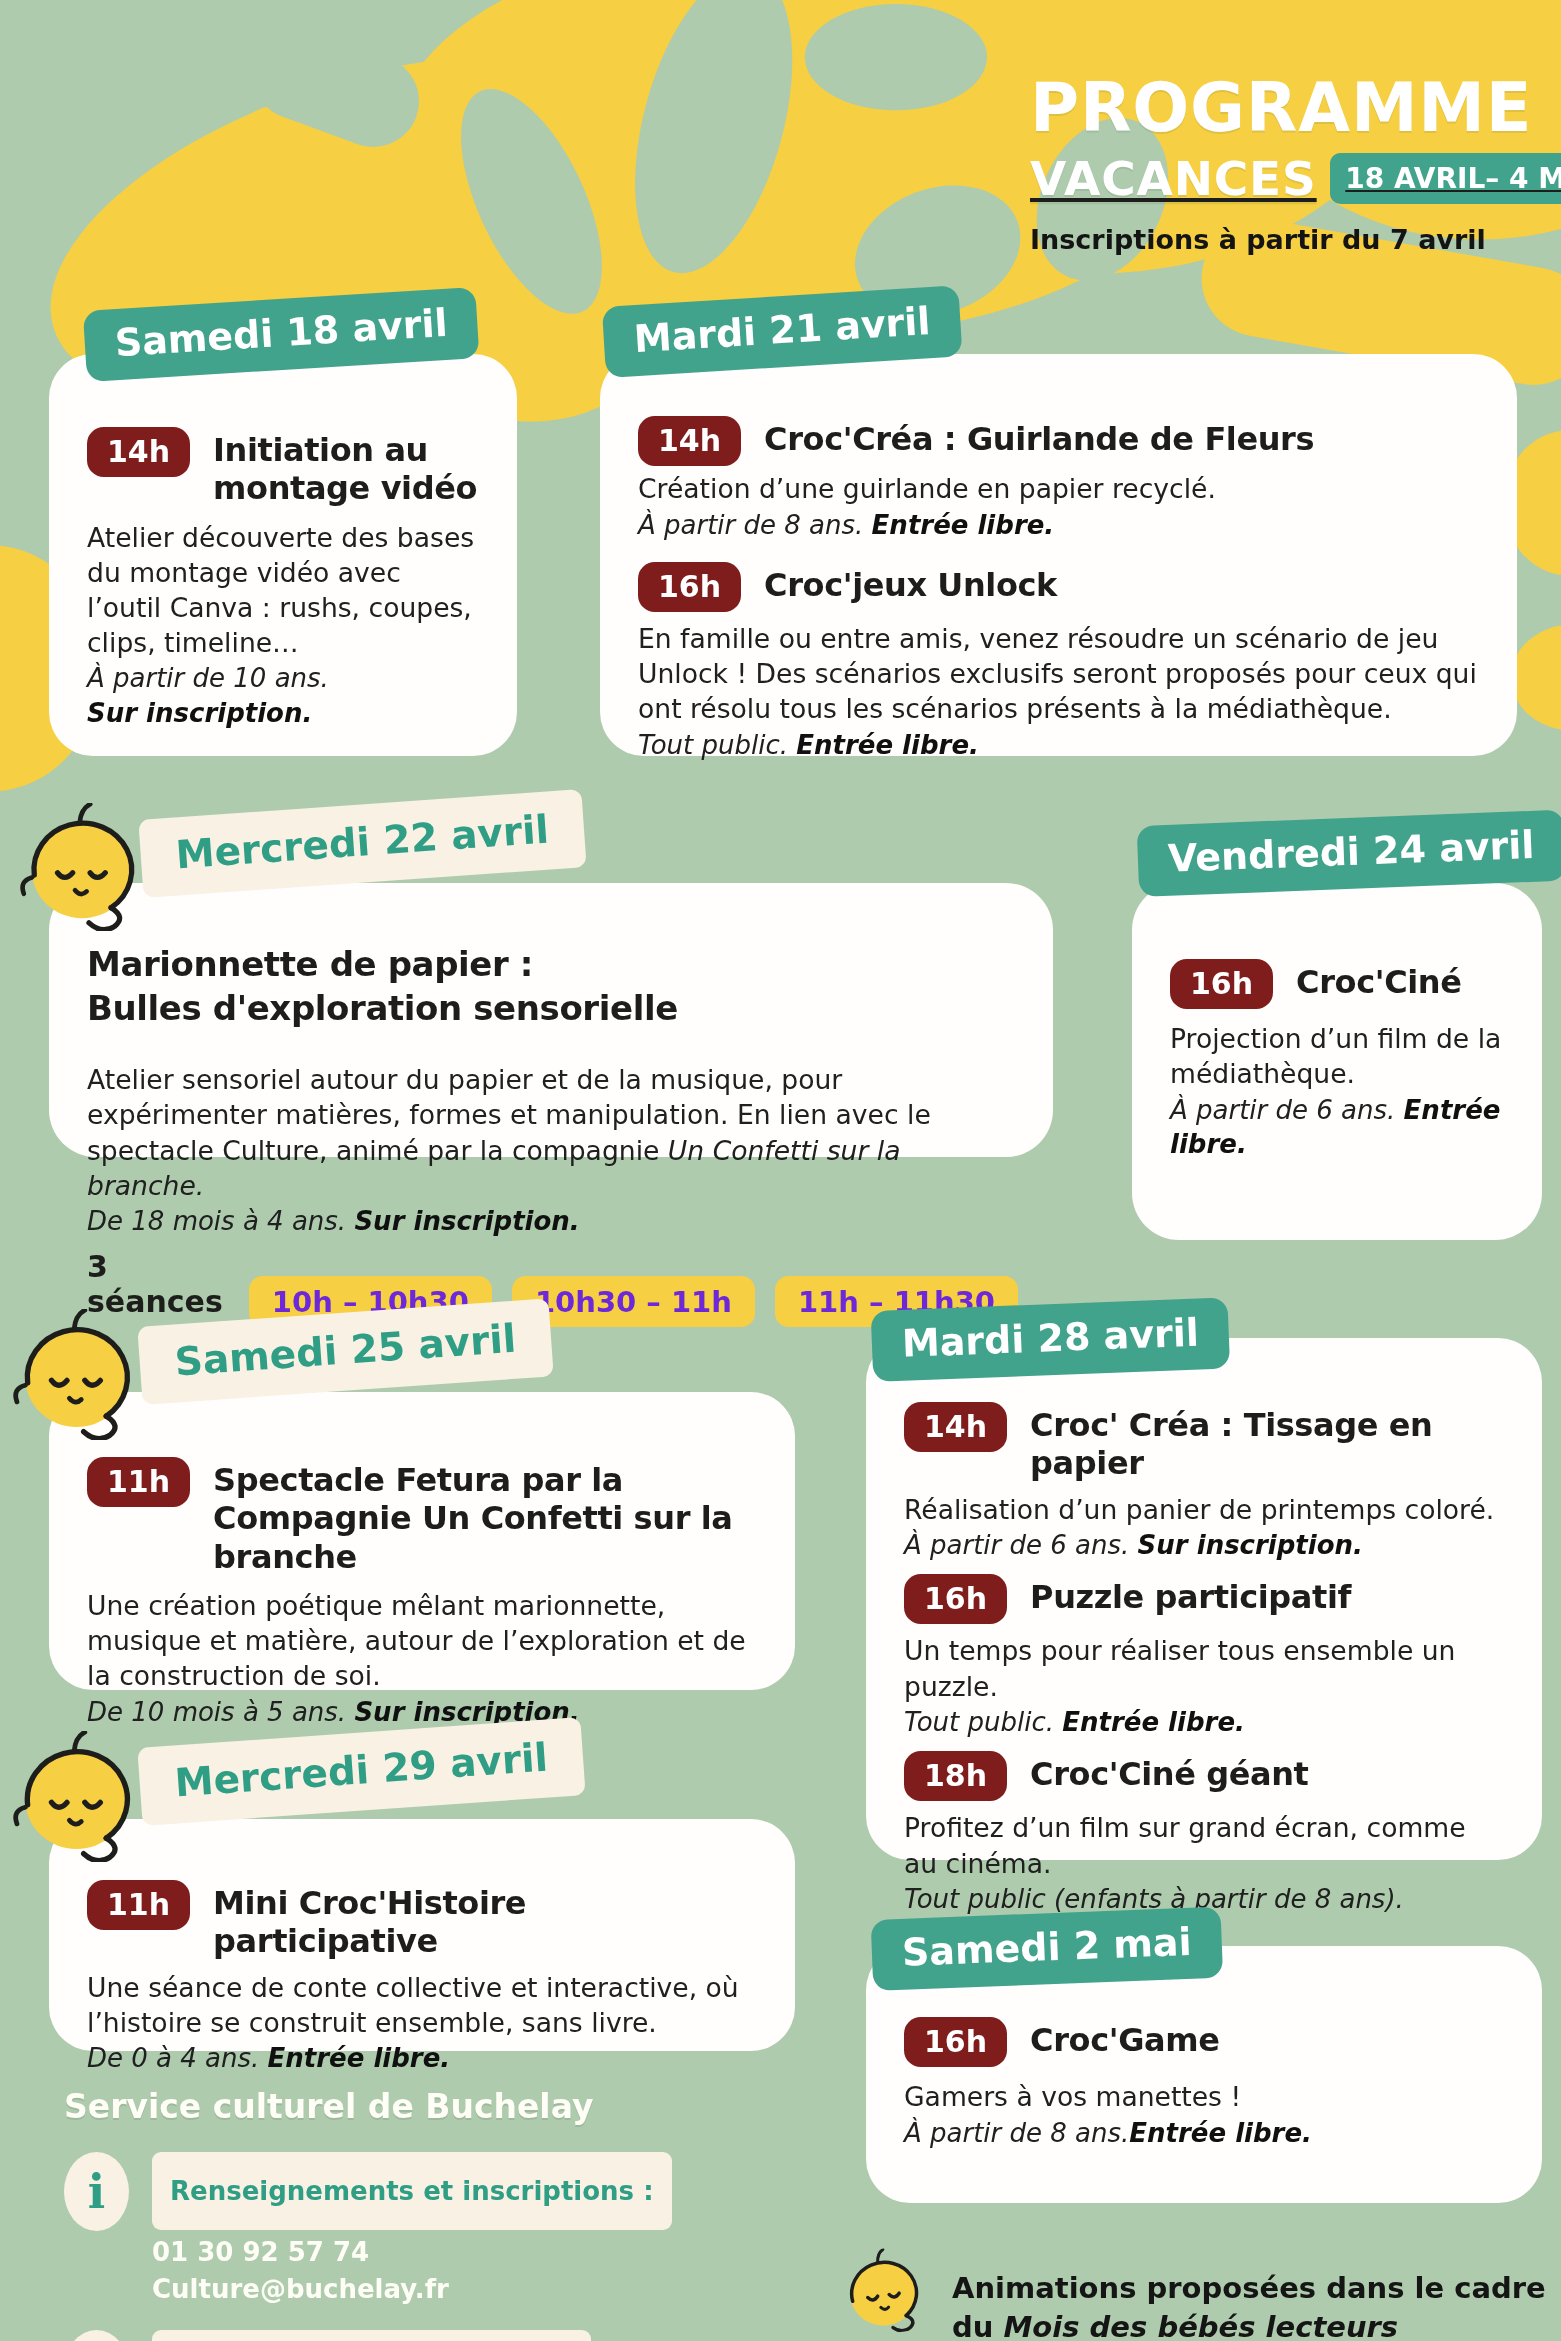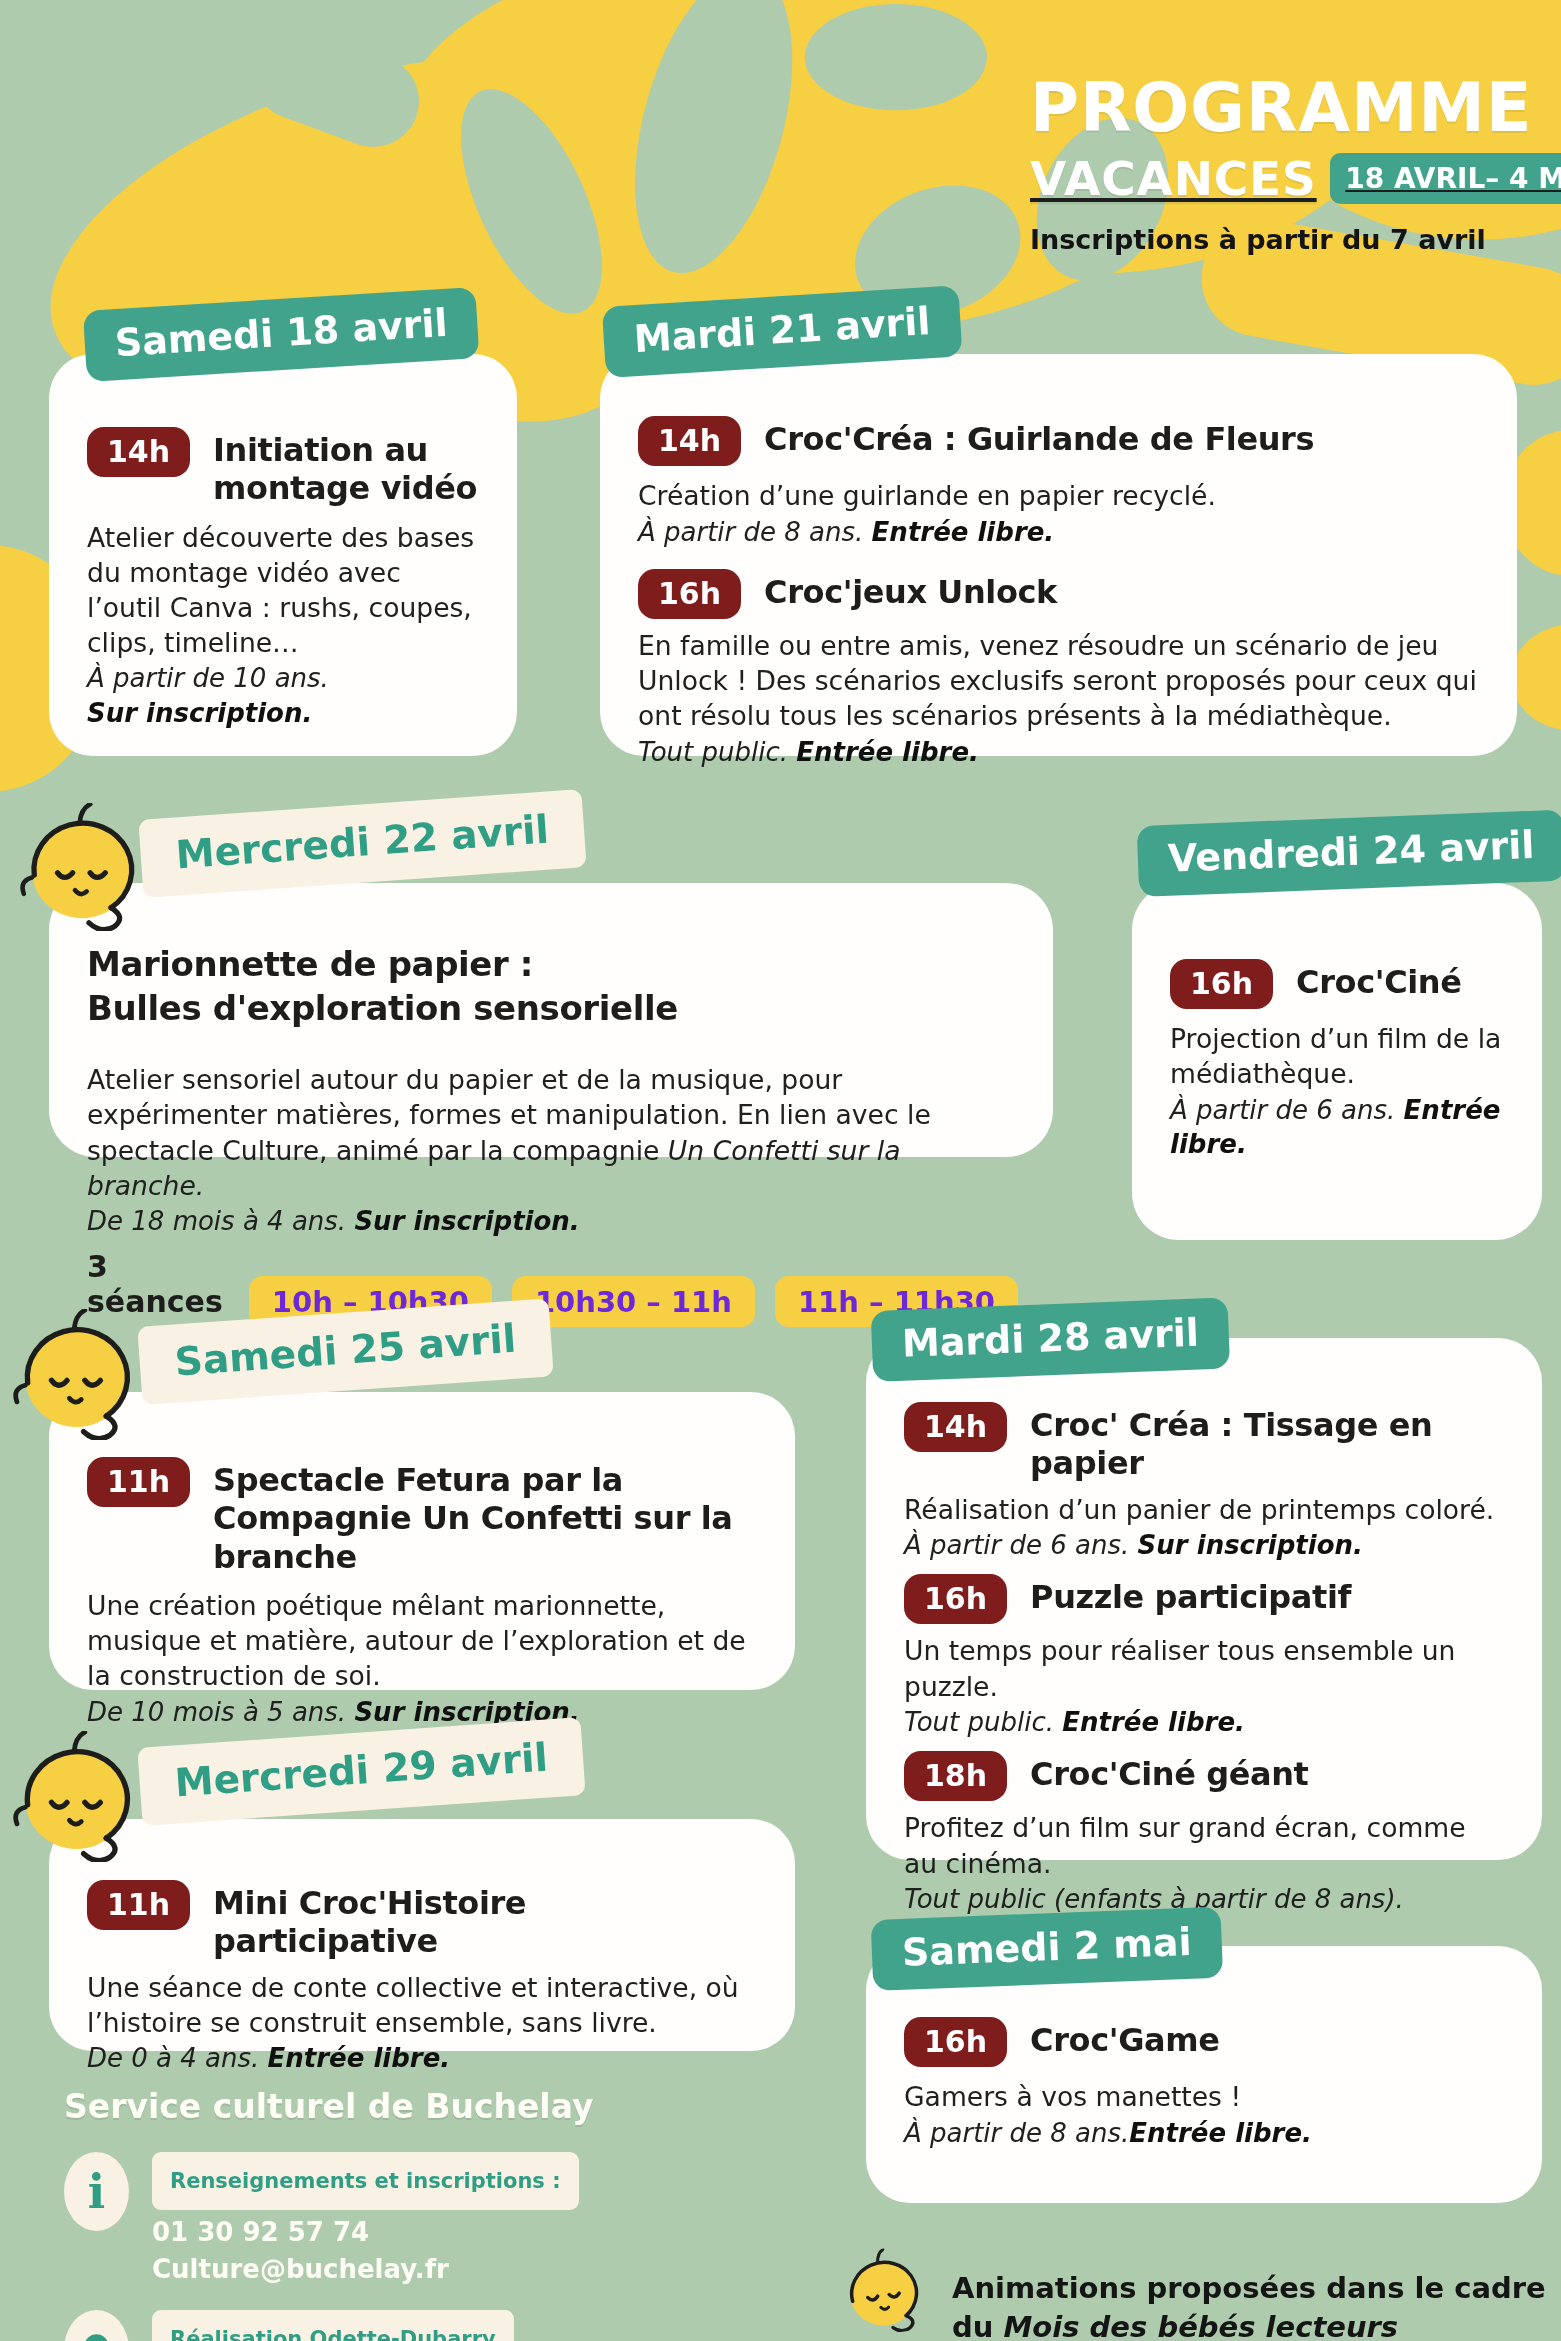--- a/index.html
+++ b/index.html
@@ -118,7 +118,7 @@
       <span class="time">14h</span>
       <h3 class="etitle">Croc'Créa : Guirlande de Fleurs</h3>
     </div>
-    <p class="desc" style="margin-top:12px;">Création d’une guirlande en papier recyclé.</p>
+    <p class="desc" style="margin-top:5px;">Création d’une guirlande en papier recyclé.</p>
     <p class="meta">
       <span class="aud">À partir de 8 ans. </span><span class="entry">Entrée libre.</span>
     </p>

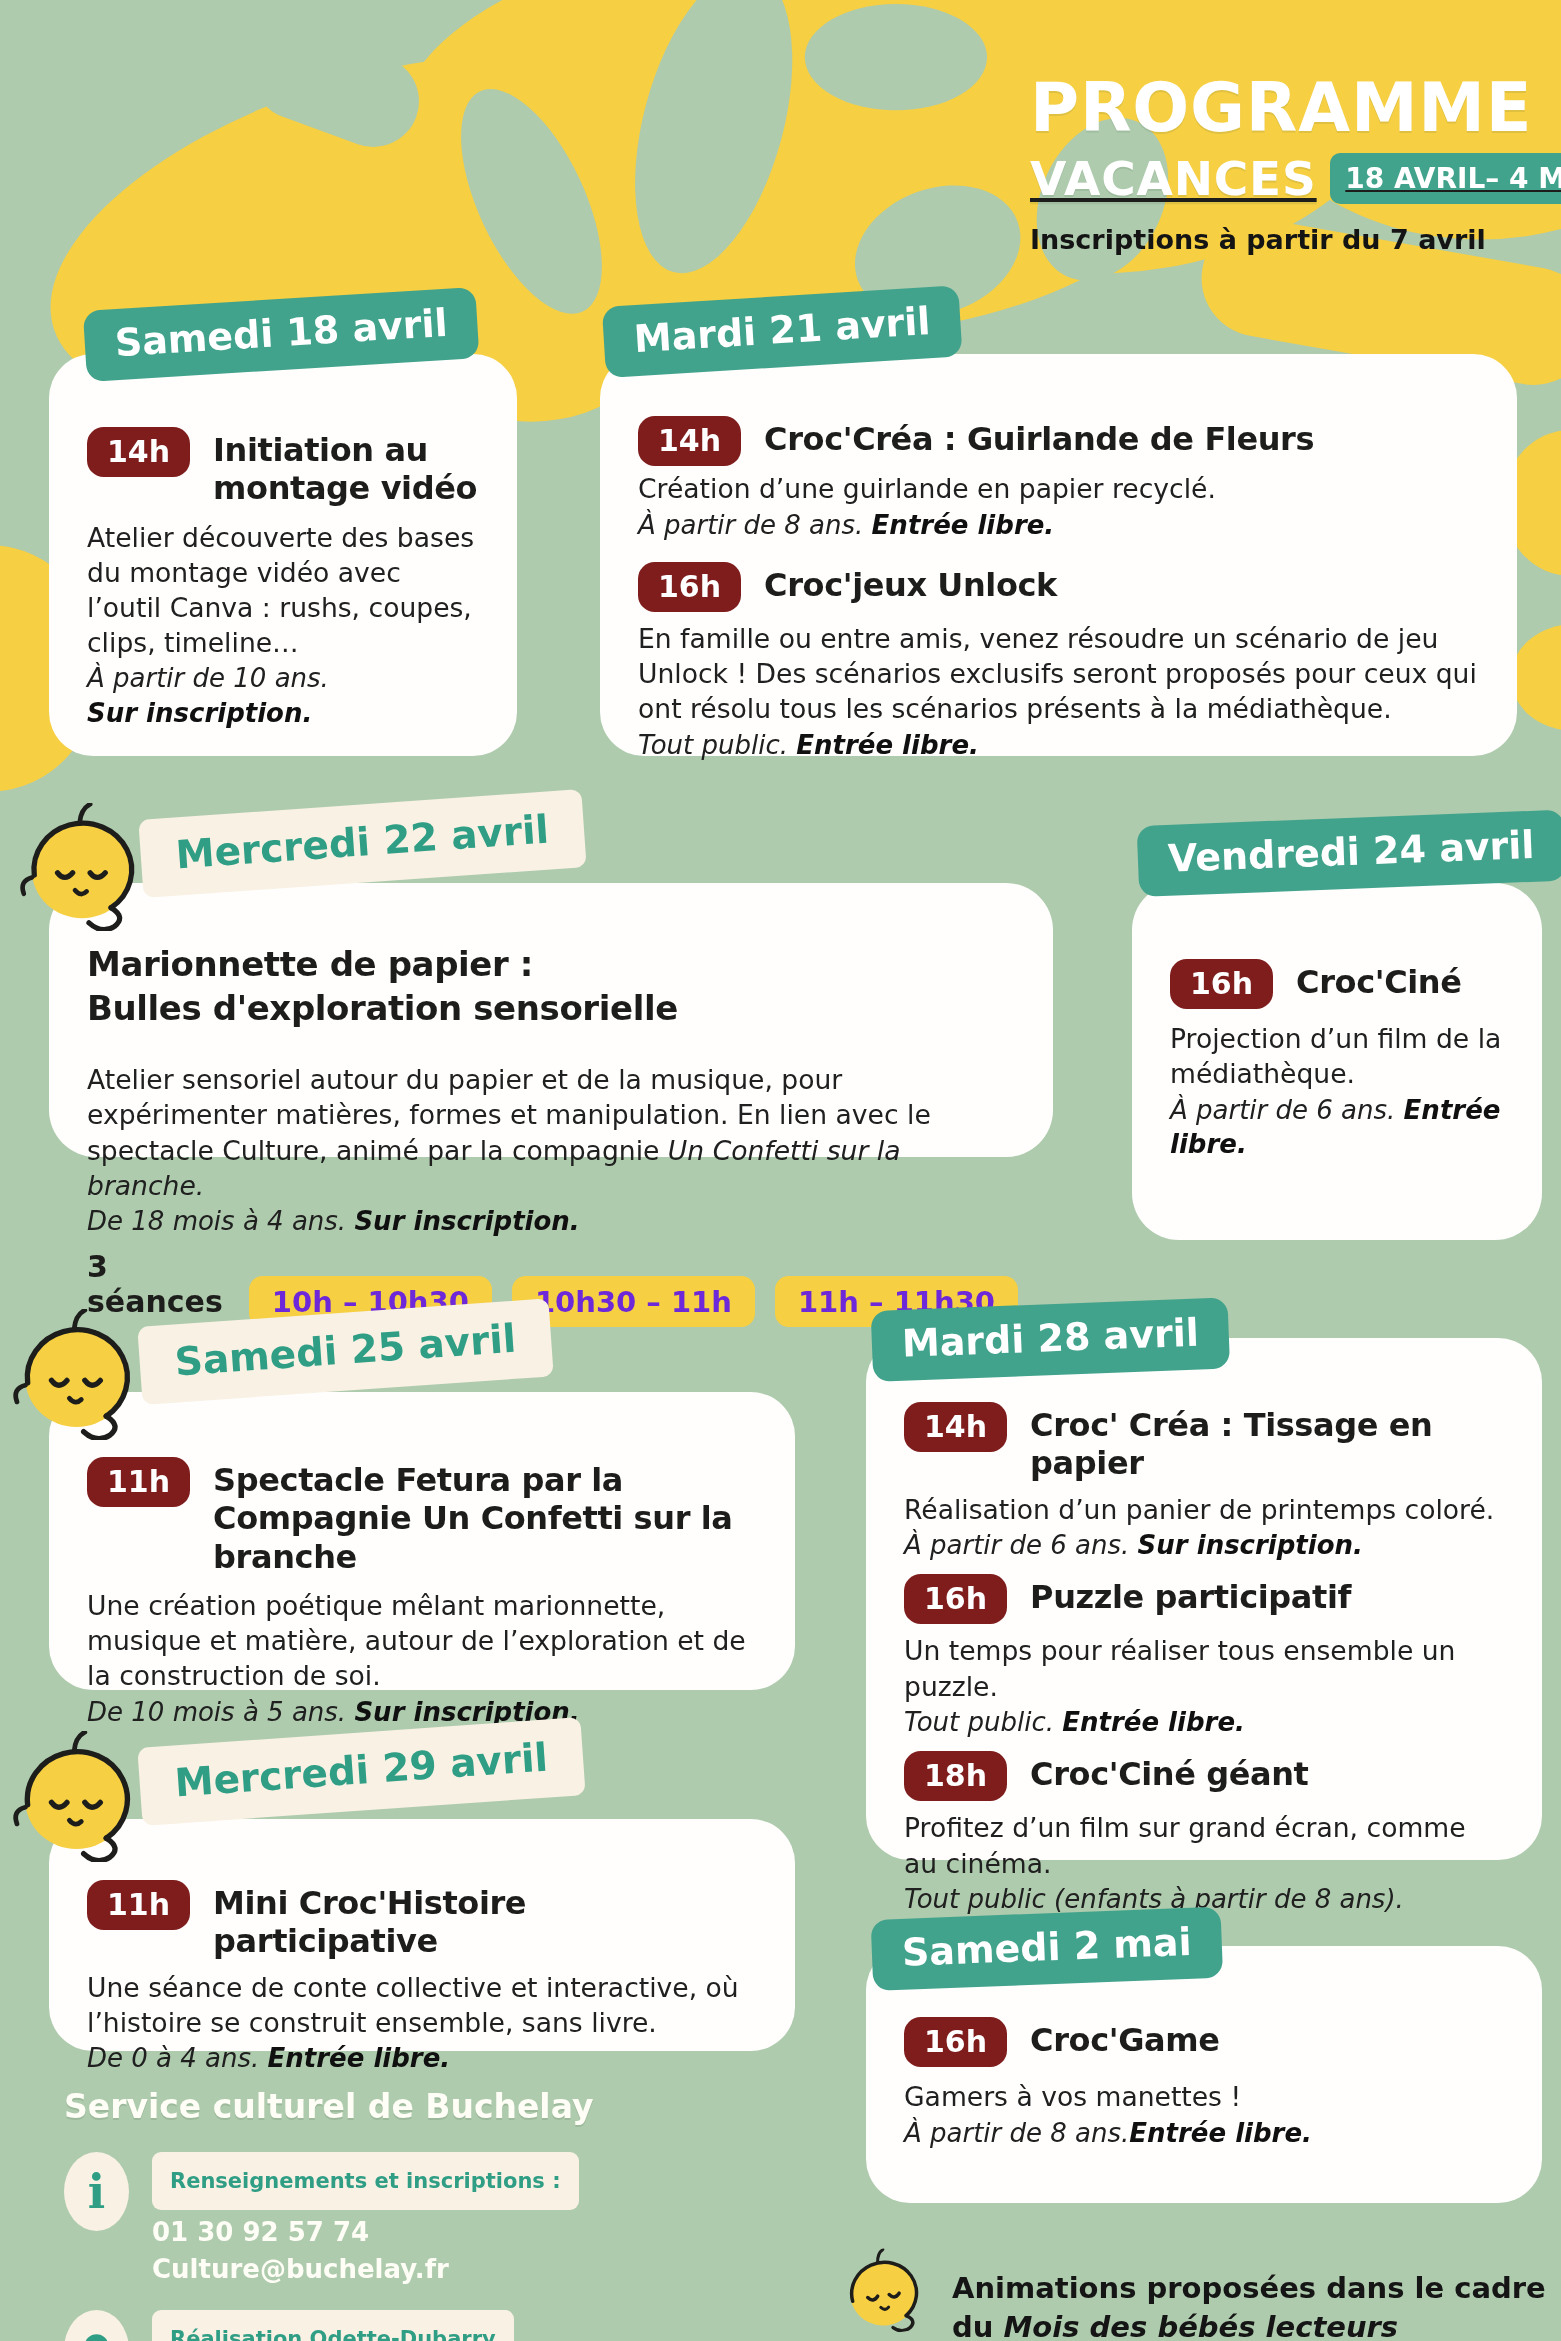--- a/index.html
+++ b/index.html
@@ -54,7 +54,7 @@
   .f-icon{width:65px;height:79px;background:#f8f1e4;border-radius:50%;flex:none;
           display:flex;align-items:center;justify-content:center;color:#2f9e85;
           font-weight:800;font-size:46px;font-family:"DejaVu Serif",serif;}
-  .badge{background:#f8f1e4;color:#2f9e85;font-weight:800;font-size:21px;padding:17px 18px;
+  .badge{background:#f8f1e4;color:#2f9e85;font-weight:800;font-size:26px;padding:24px 18px;
          border-radius:9px;display:inline-block;}
   .contact-line{color:#fffef6;font-size:26px;font-weight:700;margin-top:6.8px;}
 

